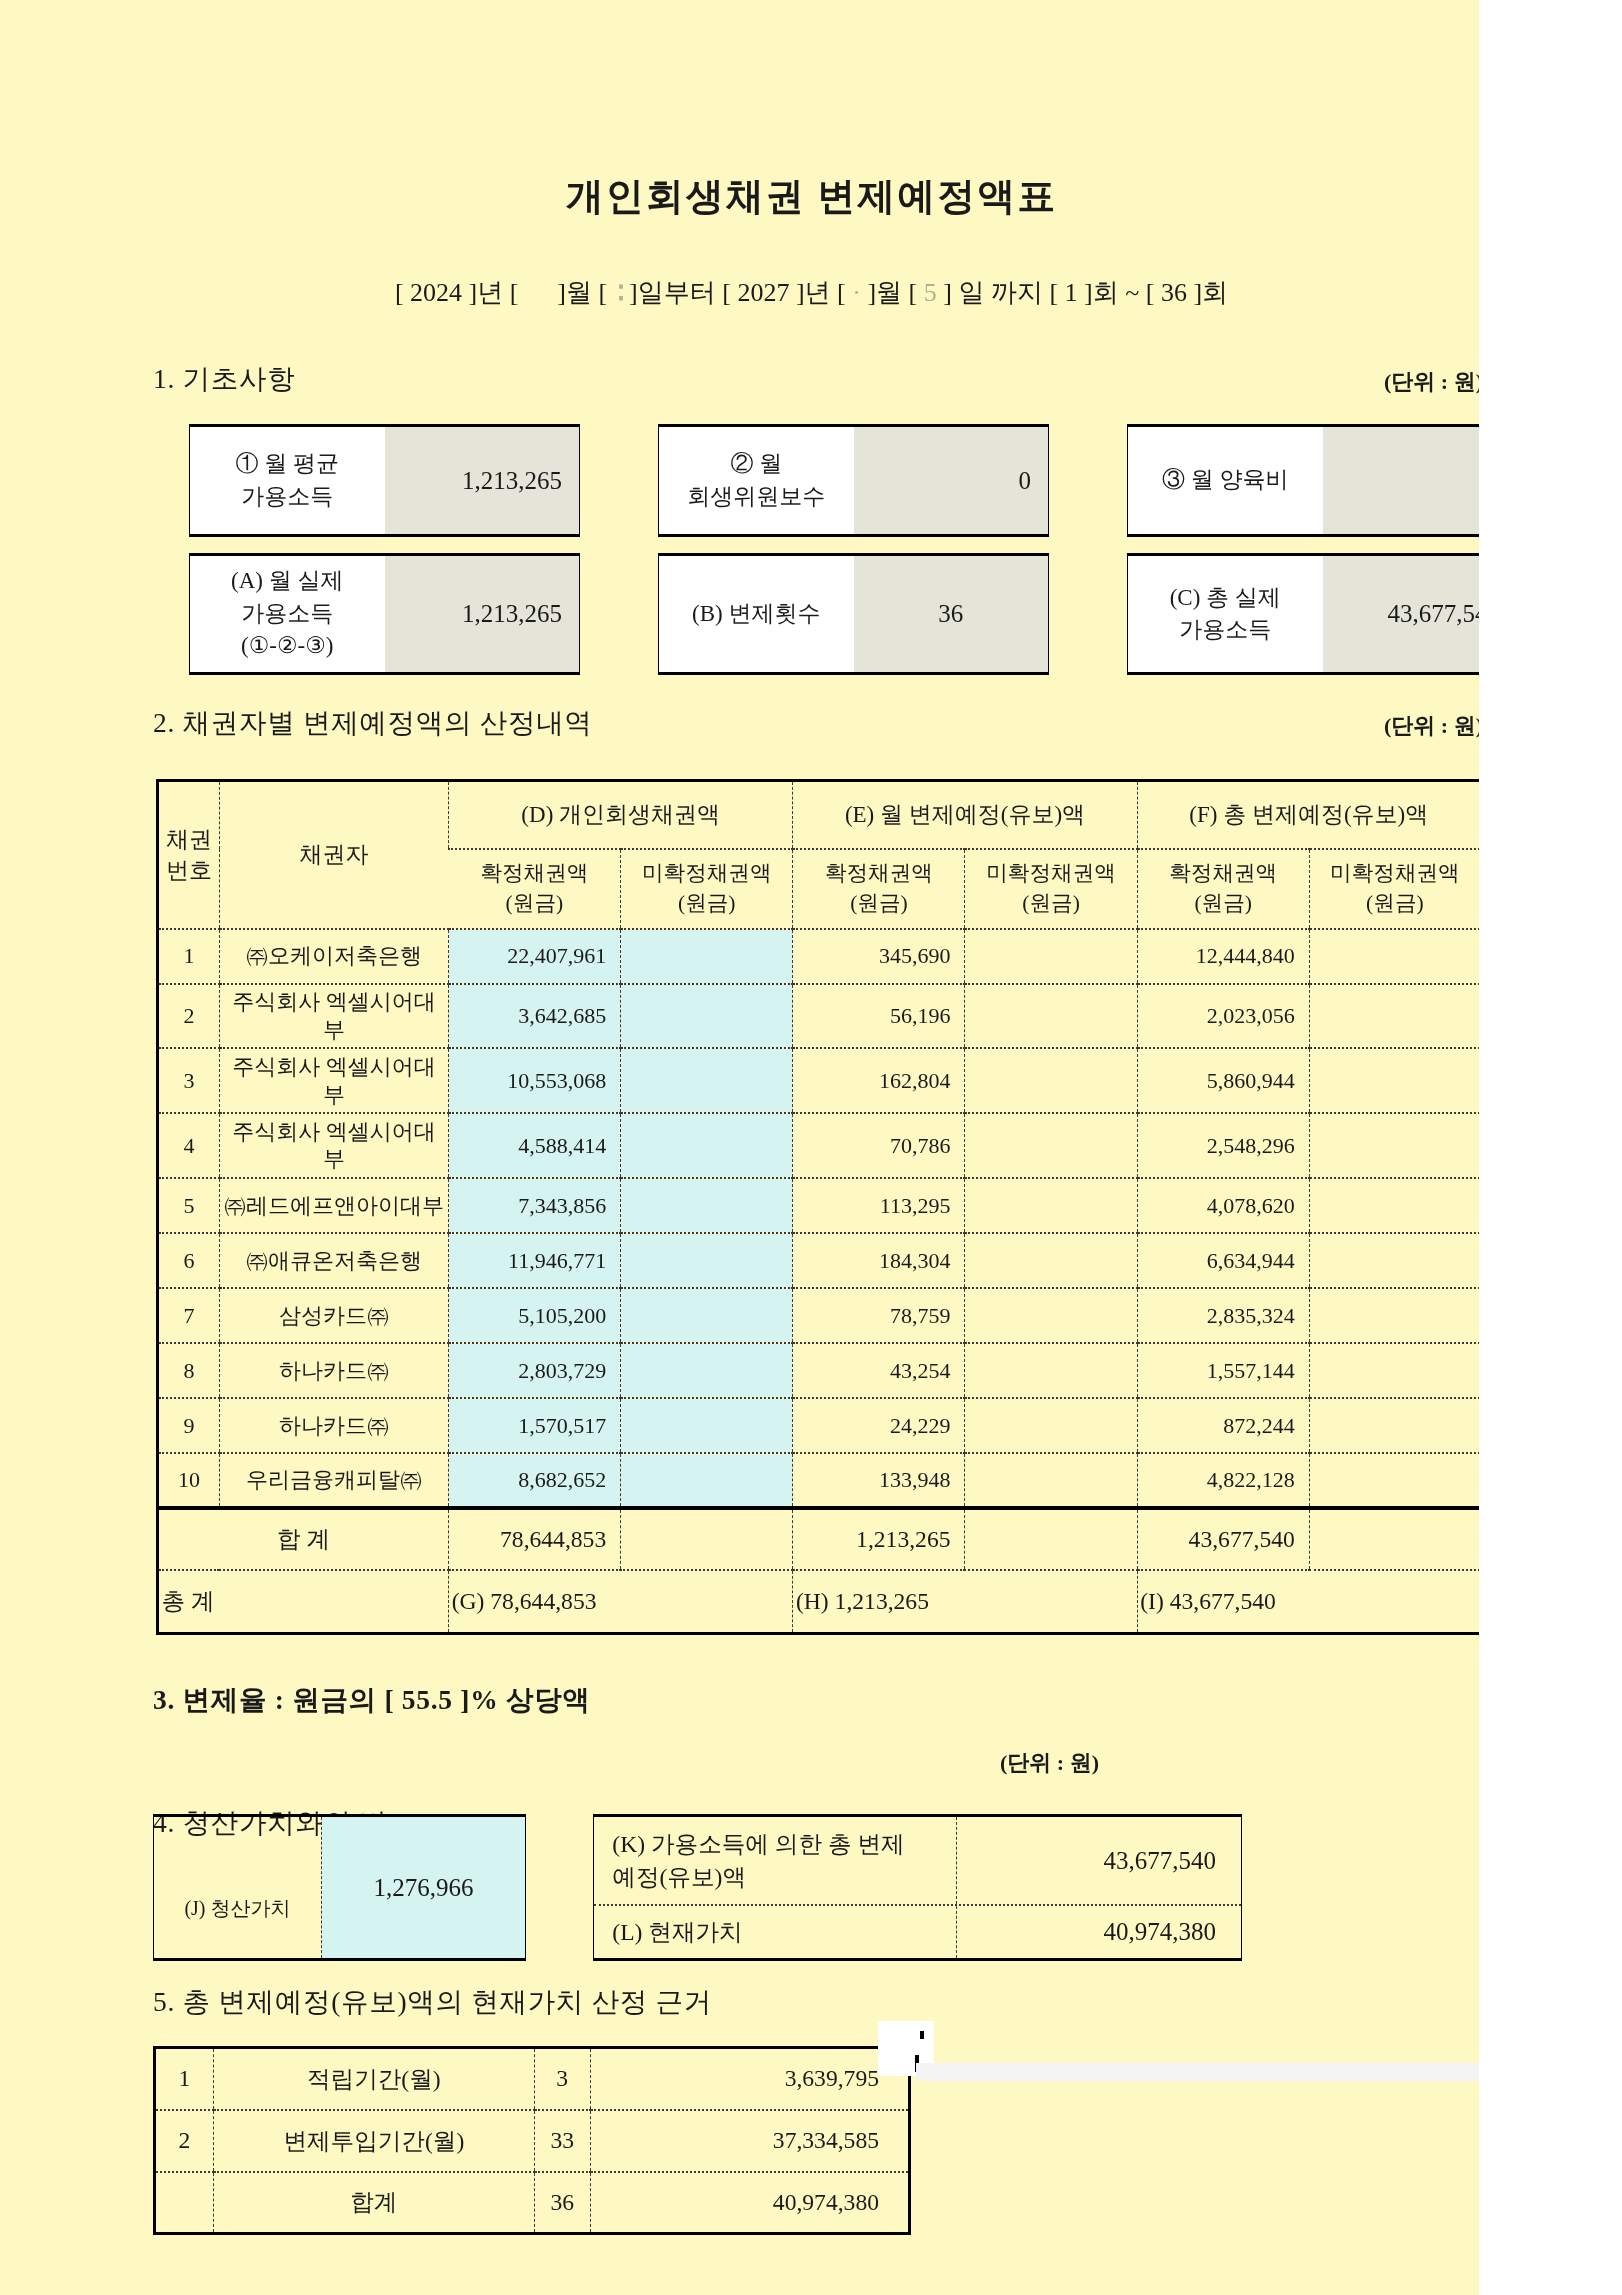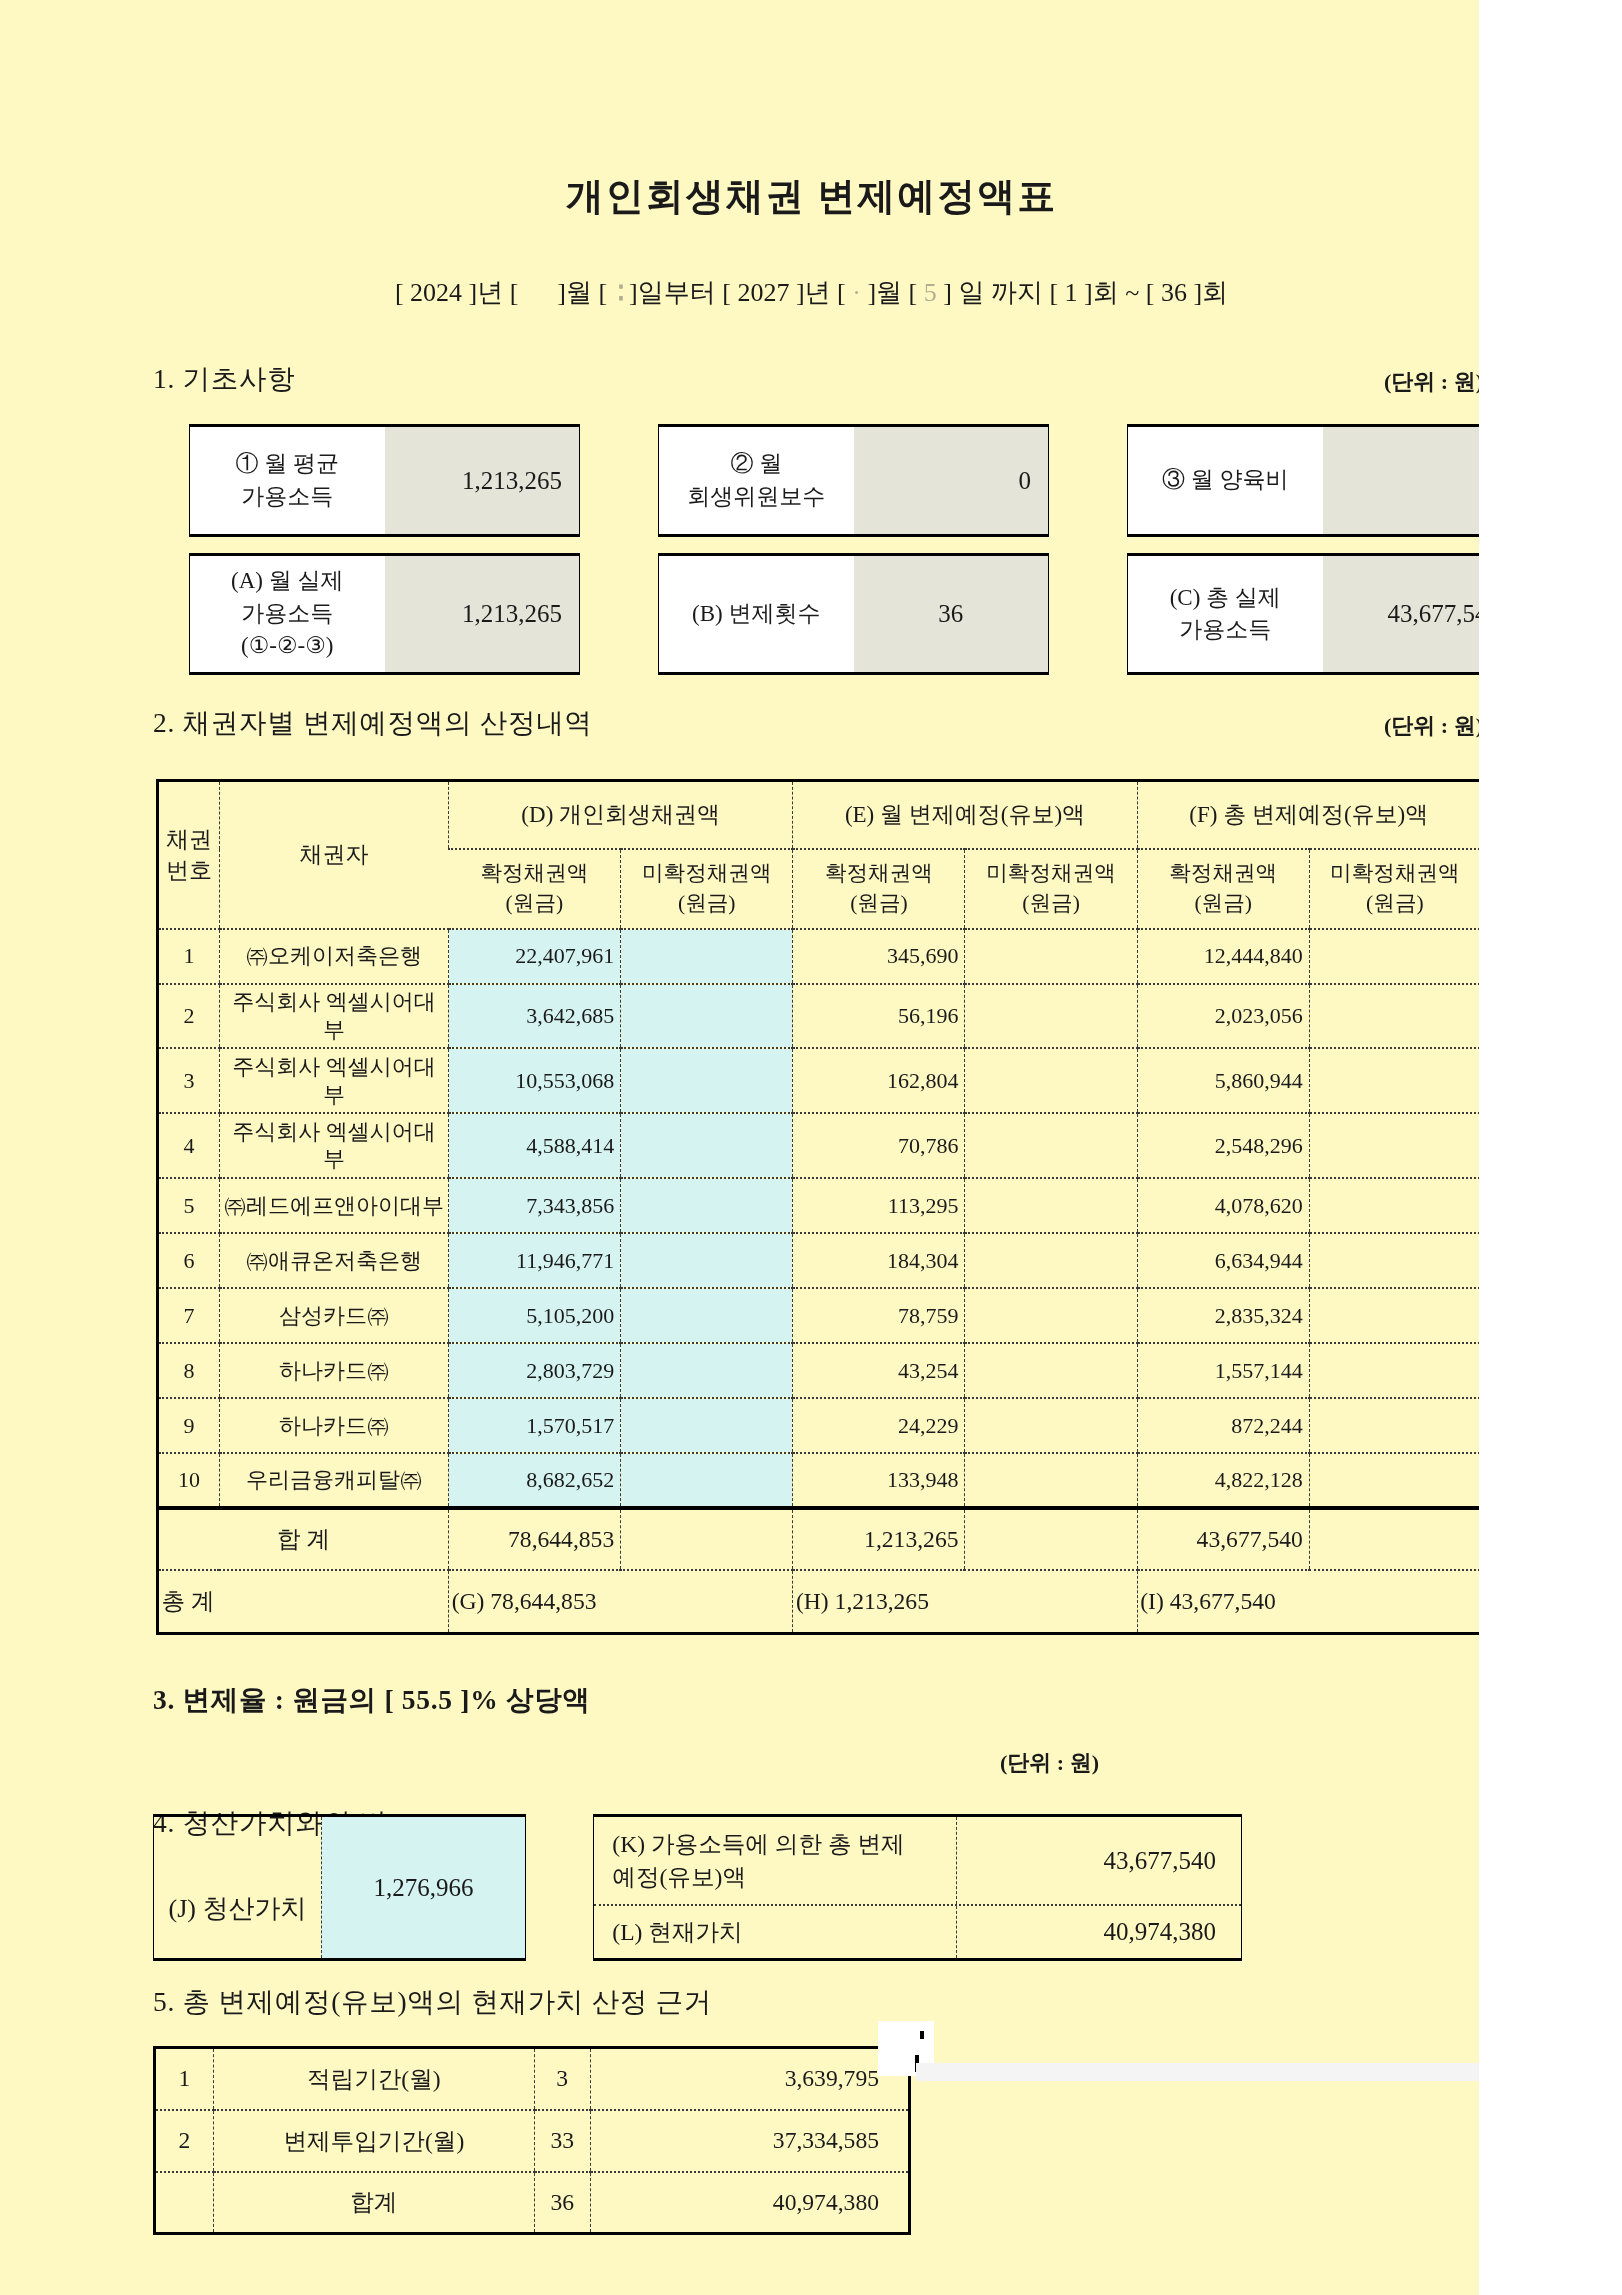--- a/index.html
+++ b/index.html
@@ -77,7 +77,7 @@
   .sched thead th.span2{border-top:none;}
   .sched tbody td{border-top:2.6px dotted var(--dash);height:55px;line-height:1.25;}
   .sched td.c{text-align:center;}
-  .sched td.r{text-align:right;padding-right:6px;}
+  .sched td.r{text-align:right;padding-right:14px;}
   .sched td.hl{background:var(--hl-bg);}
   .sched tr.subtotal td{border-top:4.6px solid #000;height:62px;font-size:23.6px;}
   .sched tr.grand td{border-top:2.6px dotted var(--dash);height:64px;font-size:23.6px;}

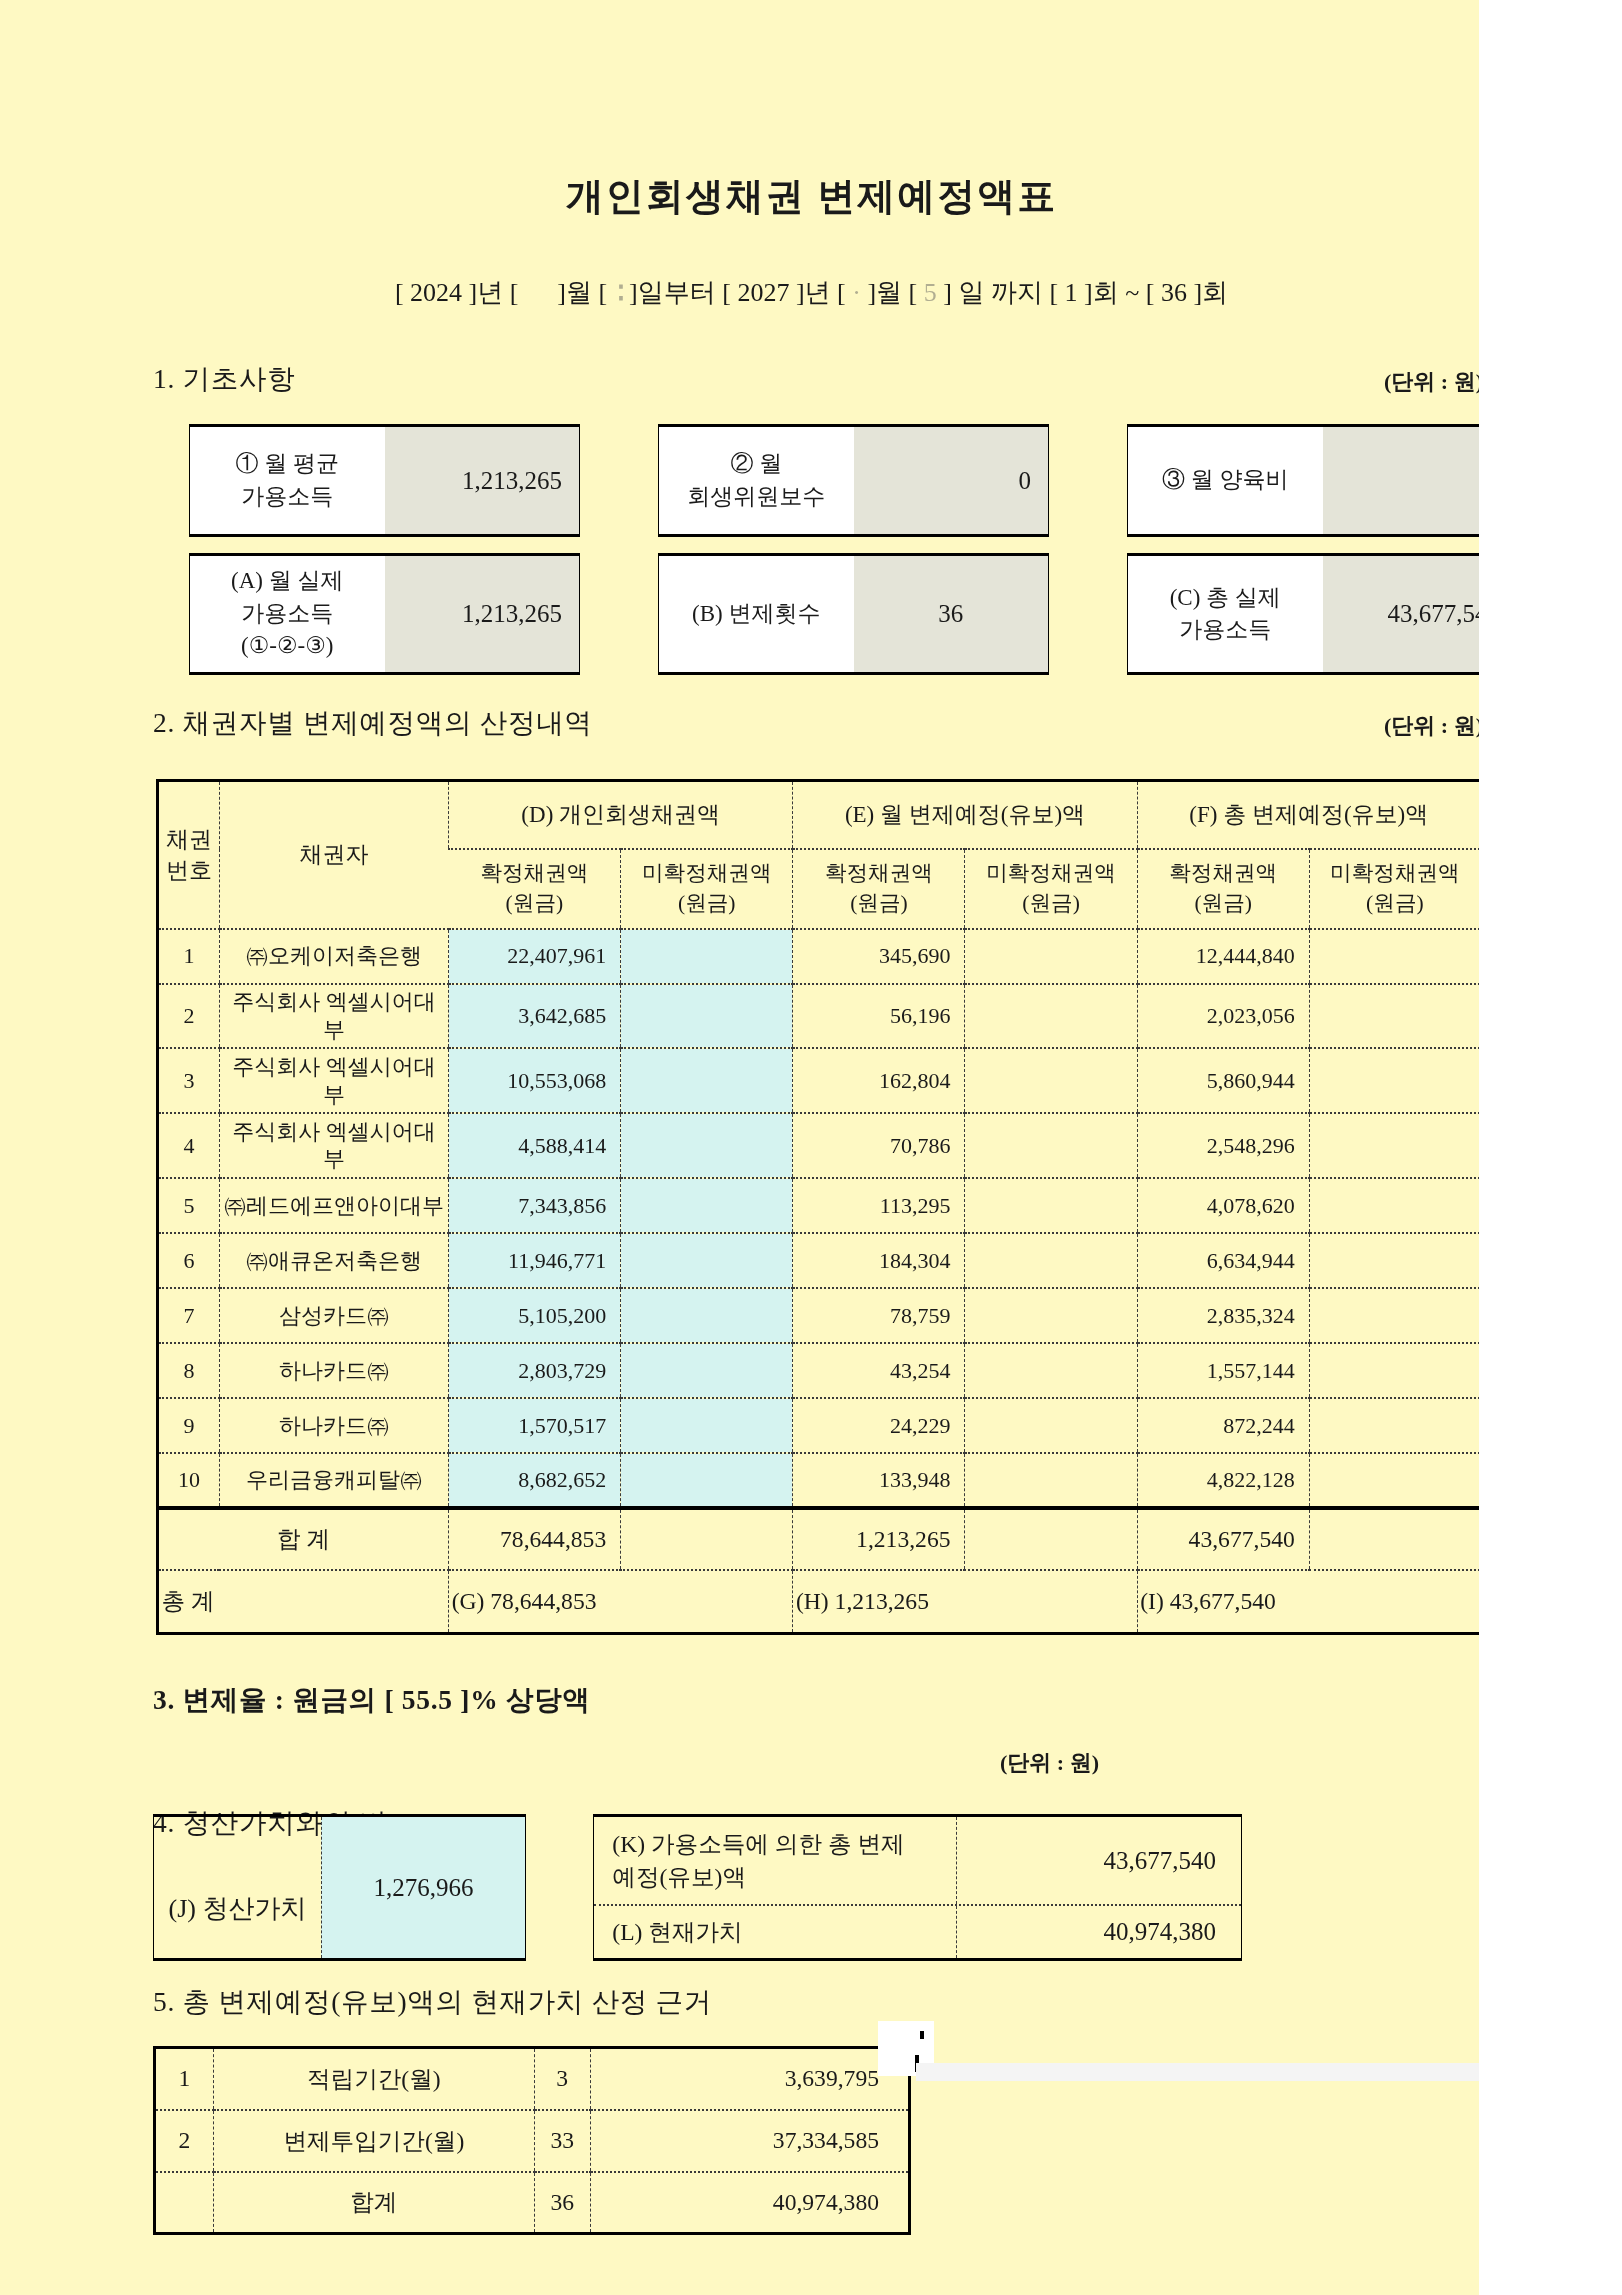--- a/index.html
+++ b/index.html
@@ -97,7 +97,7 @@
     border-left:1.3px solid #000;border-right:1.3px solid #000;
     display:flex;
   }
-  .jlabel{width:45%;display:flex;align-items:center;justify-content:center;font-size:26px;margin-top:41px;}
+  .jlabel{width:45%;display:flex;align-items:center;justify-content:center;font-size:20px;margin-top:41px;}
   .jvalue{
     width:55%;background:var(--hl-bg);border-left:1.3px dashed var(--dash);
     display:flex;align-items:center;justify-content:center;font-size:25px;

